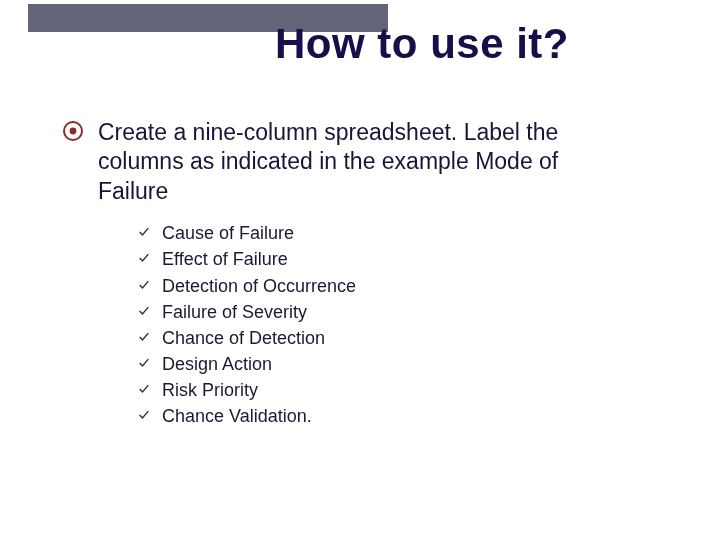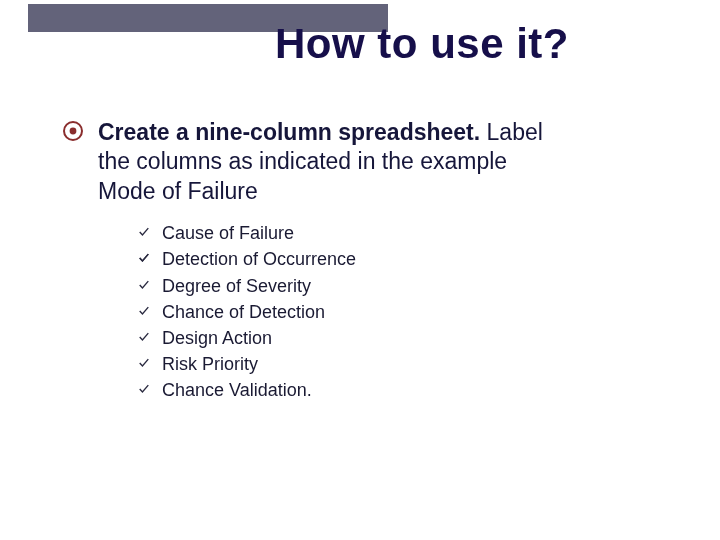--- a/index.html
+++ b/index.html
@@ -76,7 +76,7 @@
     display: block;
   }
   .l1 b {
-    font-weight: bold;
+    font-weight: normal;
   }
   .sublist {
     margin: 10px 0 0 76px;

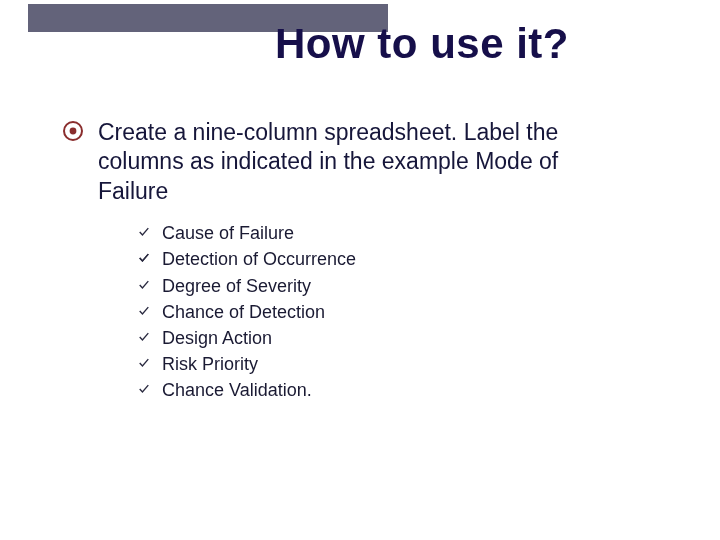--- a/index.html
+++ b/index.html
@@ -137,6 +137,7 @@
               <path d="M2 7 L5.2 10.5 L12 2.5" fill="none" stroke="#2a2a40" stroke-width="1.6"></path>
             </svg>
         </span>
+        <span>Effect of Failure</span>
       </li>
       <li>
         <span class="check-icon">

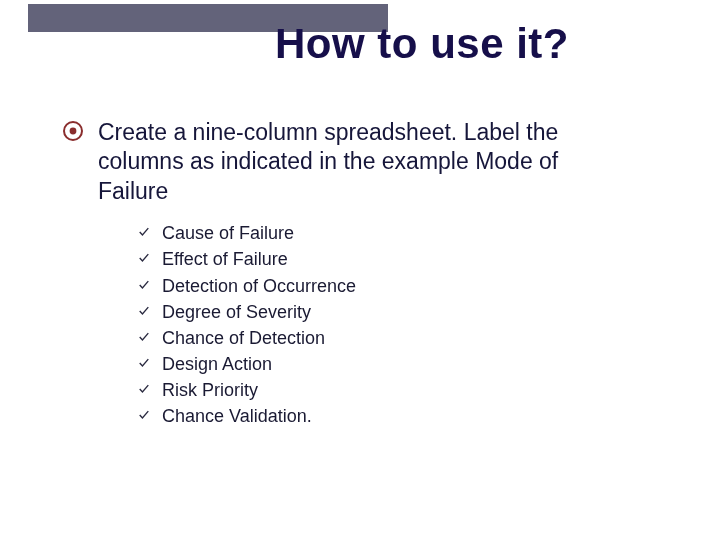--- a/index.html
+++ b/index.html
@@ -153,7 +153,7 @@
               <path d="M2 7 L5.2 10.5 L12 2.5" fill="none" stroke="#2a2a40" stroke-width="1.6"></path>
             </svg>
         </span>
-        <span>Degree of Severity</span>
+        <span>Failure of Severity</span>
       </li>
       <li>
         <span class="check-icon">

